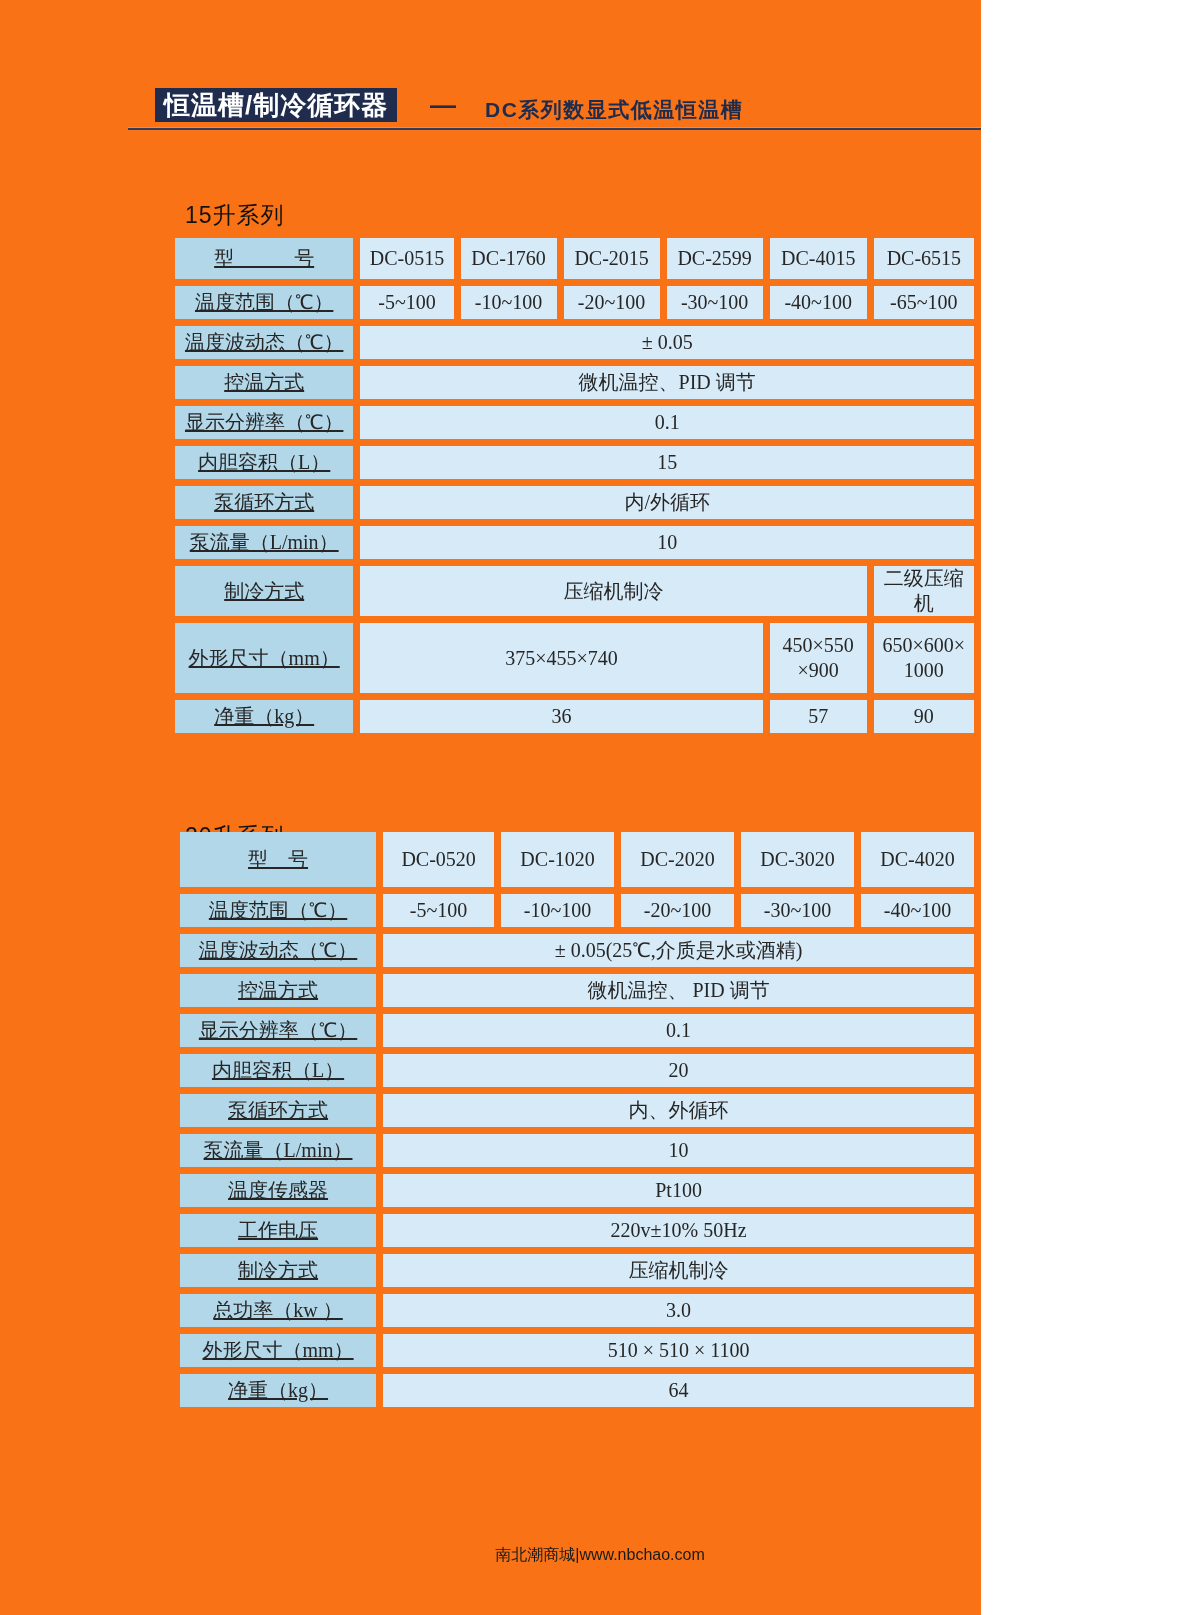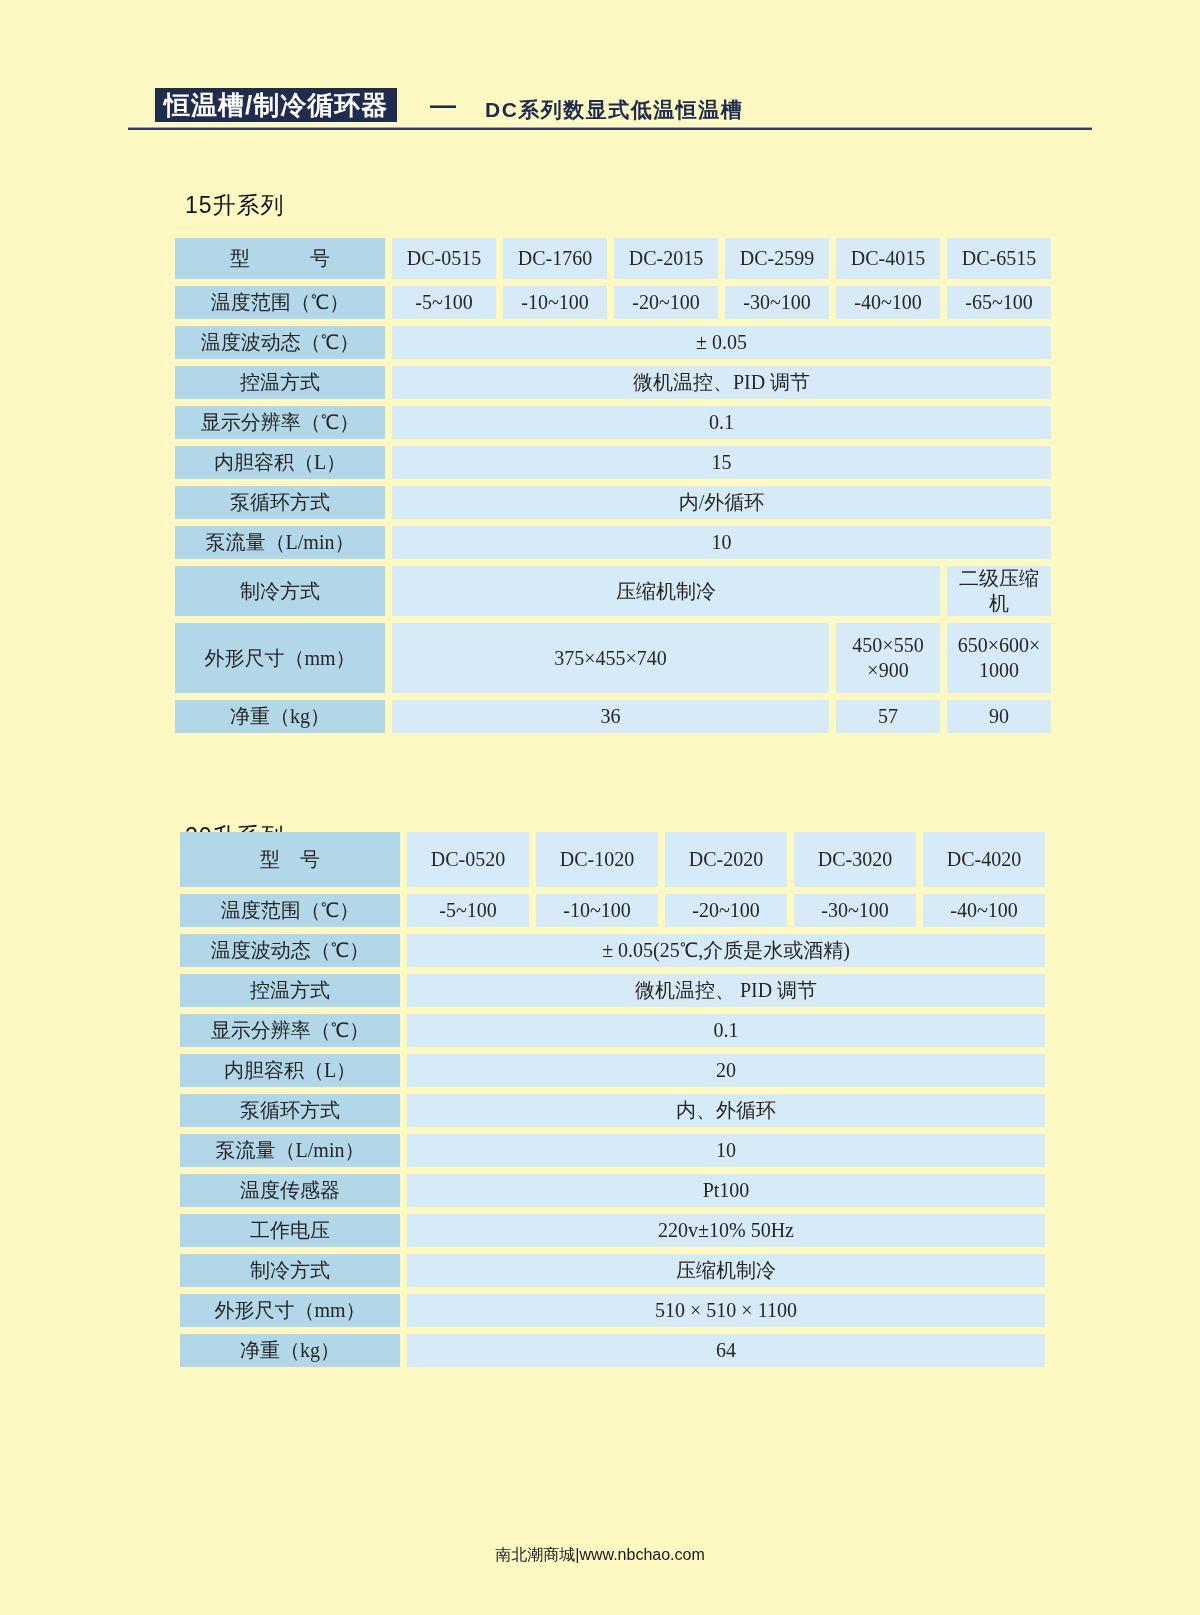--- a/index.html
+++ b/index.html
@@ -10,7 +10,7 @@
     position: relative;
     color: #222;
   }
-  .page { position: relative; width: 1200px; height: 1615px; background: #fef9c3; overflow: hidden; }
+  .page { position: relative; width: 981px; height: 1615px; background: #f97316; overflow: hidden; }
 
   
   .hdr-badge {

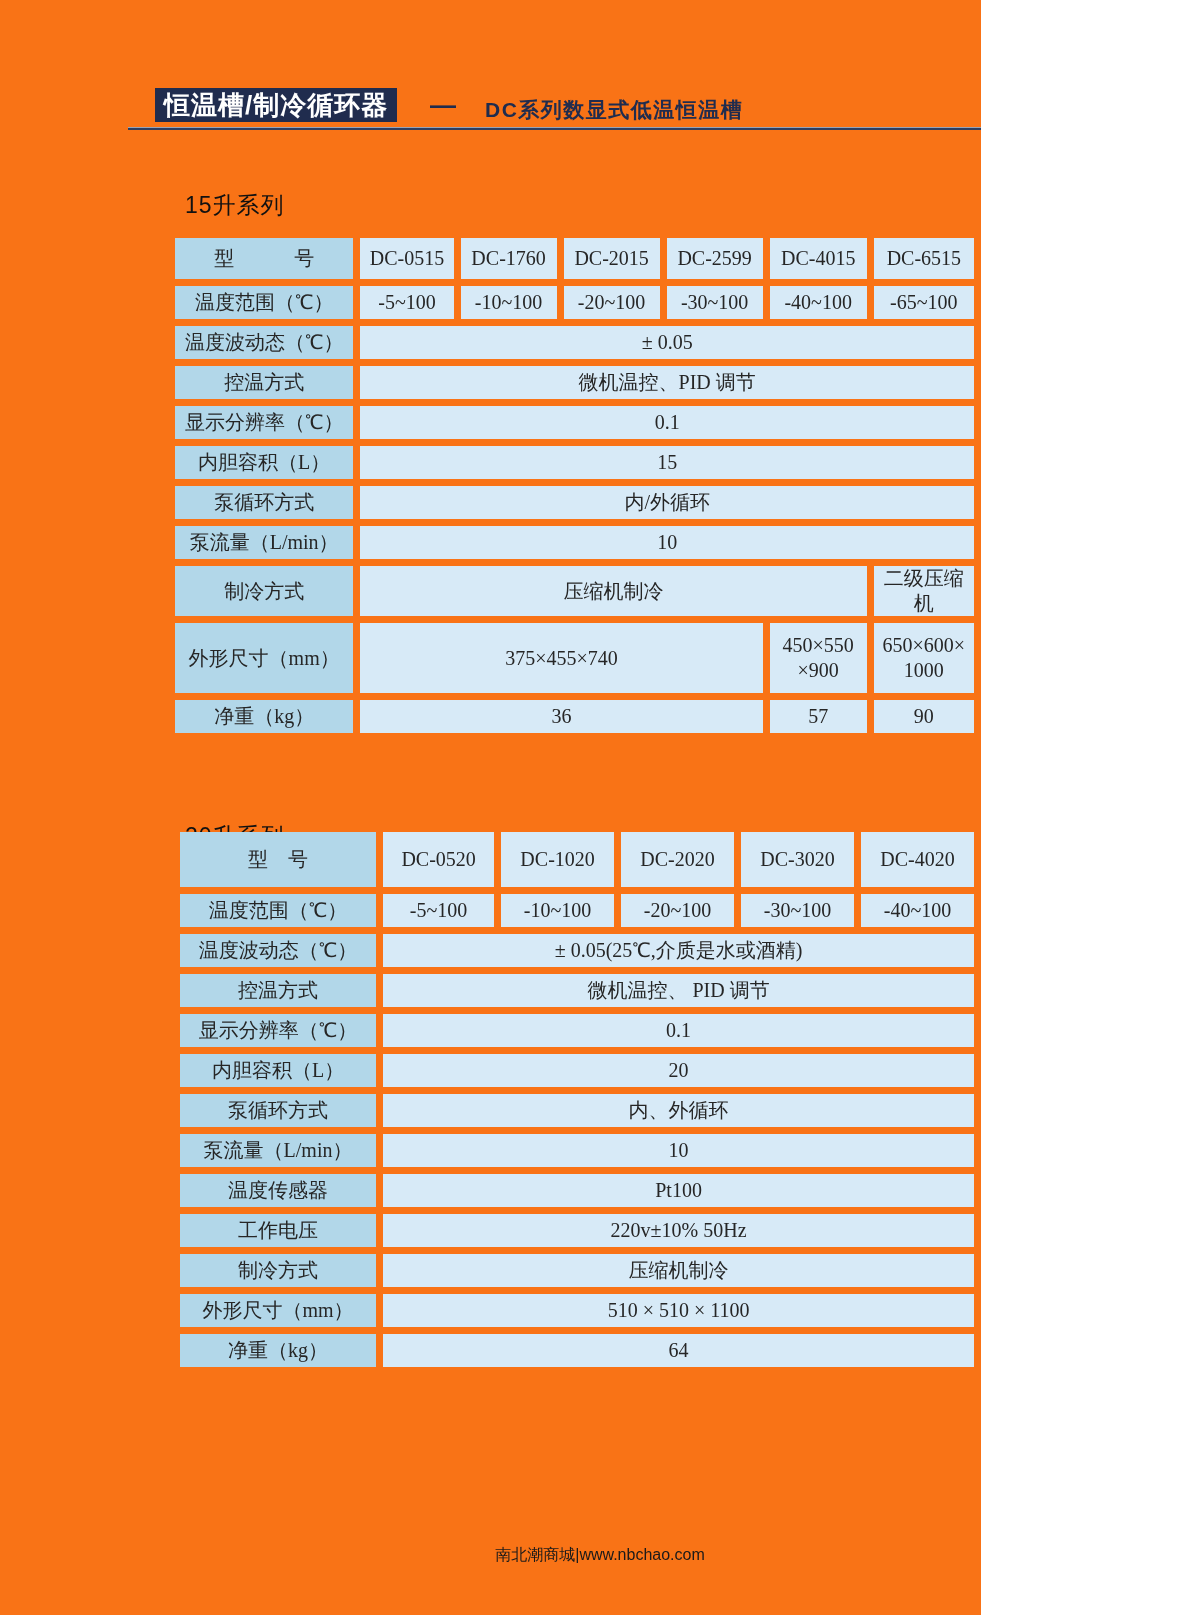--- a/index.html
+++ b/index.html
@@ -41,7 +41,7 @@
     font-family: "Liberation Sans", sans-serif;
     font-size: 23px; color: #111; font-weight: 500; letter-spacing: 1px;
   }
-  #sec1 { top: 190px; }
+  #sec1 { top: 200px; }
   #sec2 { top: 785px; margin-top: 36px; }
 
   

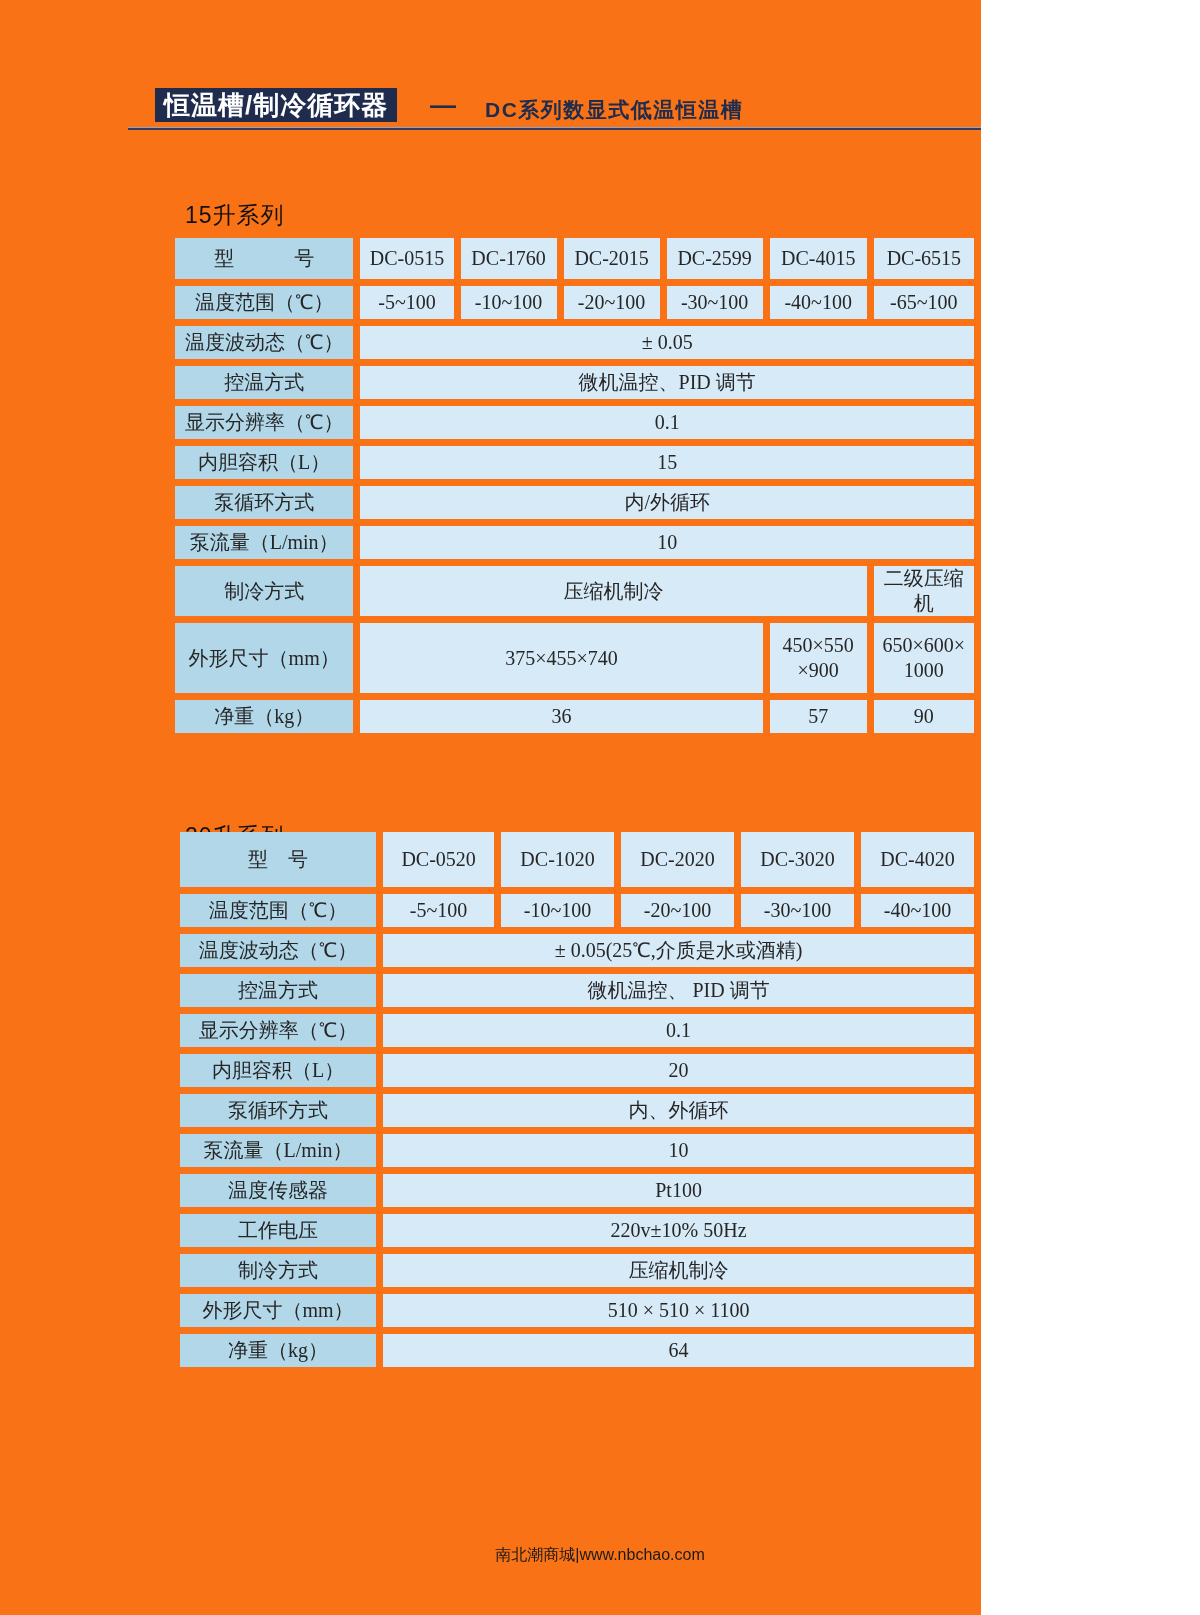--- a/index.html
+++ b/index.html
@@ -55,7 +55,7 @@
     font-size: 20px; color: #262626; height: 33px;
     padding: 0 4px; line-height: 1.25;
   }
-  td.lbl { background: #b2d7e9; }
+  td.lbl { background: #b2d7e9; text-decoration: underline; }
   td.val { background: #d7eaf7; }
   tr.hdr-row td { height: 41px; }
   tr.tall td { height: 70px; }

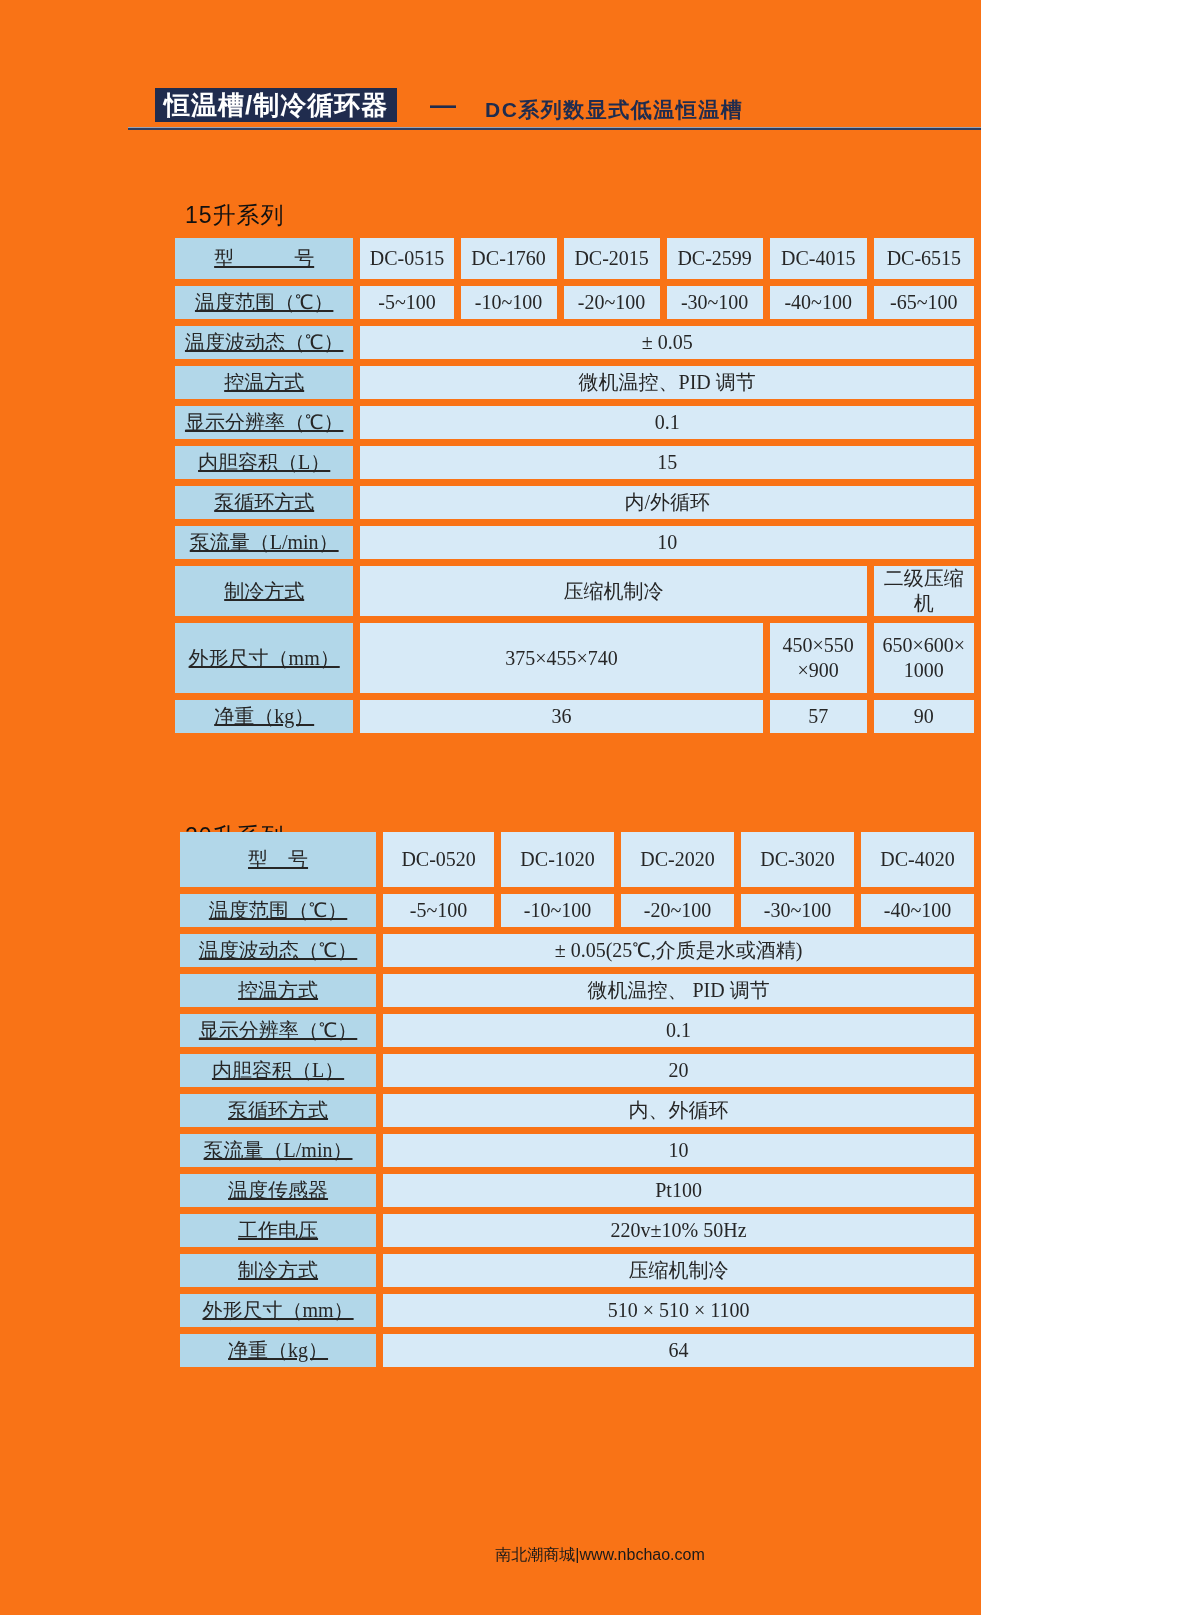--- a/index.html
+++ b/index.html
@@ -232,6 +232,10 @@
         <td class="val" colspan="5">压缩机制冷</td>
       </tr>
       <tr>
+        <td class="lbl">总功率（kw ）</td>
+        <td class="val" colspan="5">3.0</td>
+      </tr>
+      <tr>
         <td class="lbl">外形尺寸（mm）</td>
         <td class="val" colspan="5">510 × 510  × 1100</td>
       </tr>

